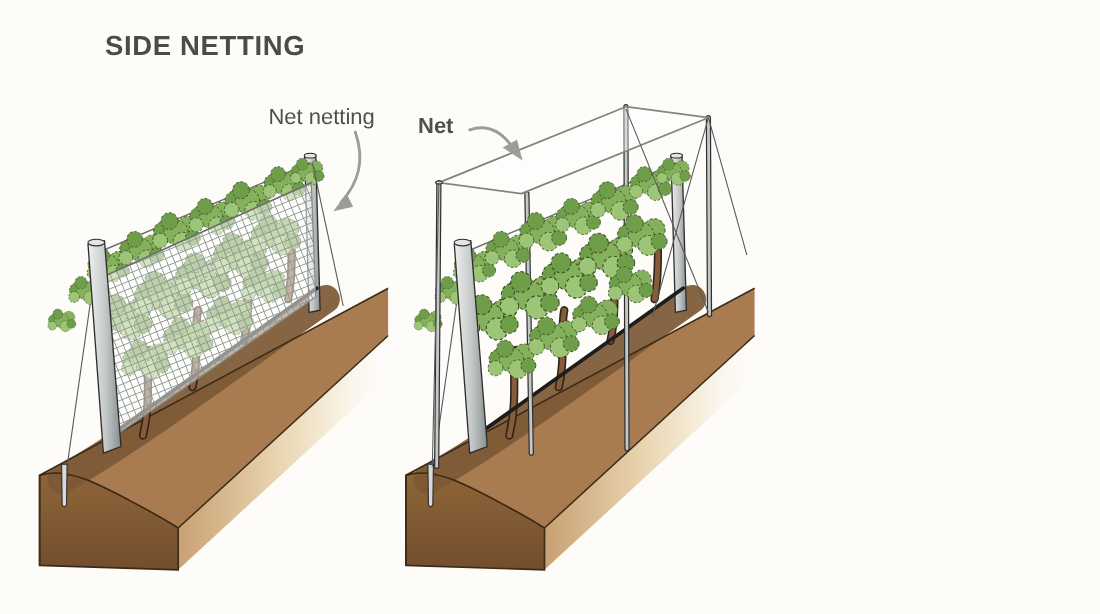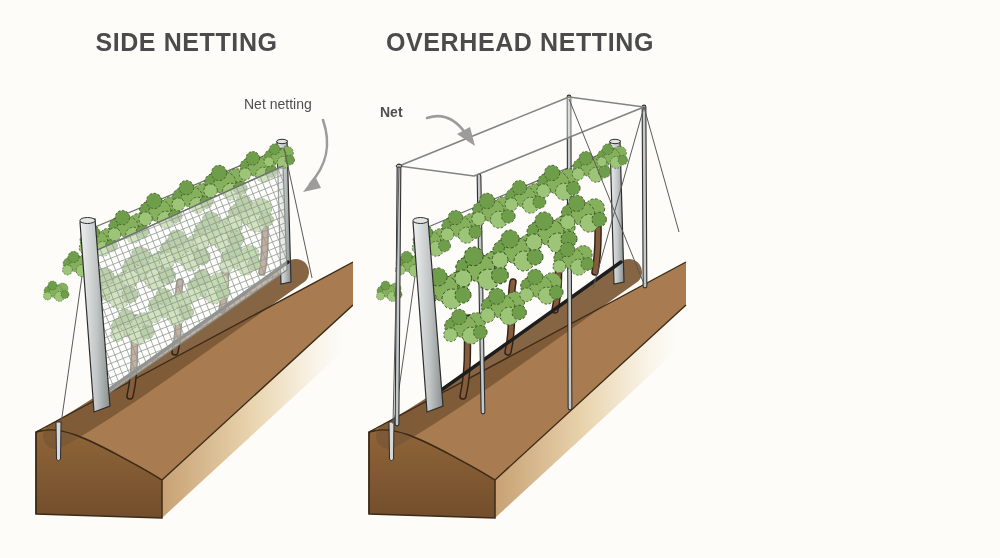--- a/index.html
+++ b/index.html
@@ -195,7 +195,6 @@
       <path class="arrow" d="M74,118 C92,112 104,121 113,134"></path>
       <path fill="#9c9c9a" d="M104,134 L122,146 L117,127 Z"></path>
     </svg>
-    <div class="panel-title">OVERHEAD NETTING</div>
     <div class="annotation ann-3">Net</div>
   </section>
 

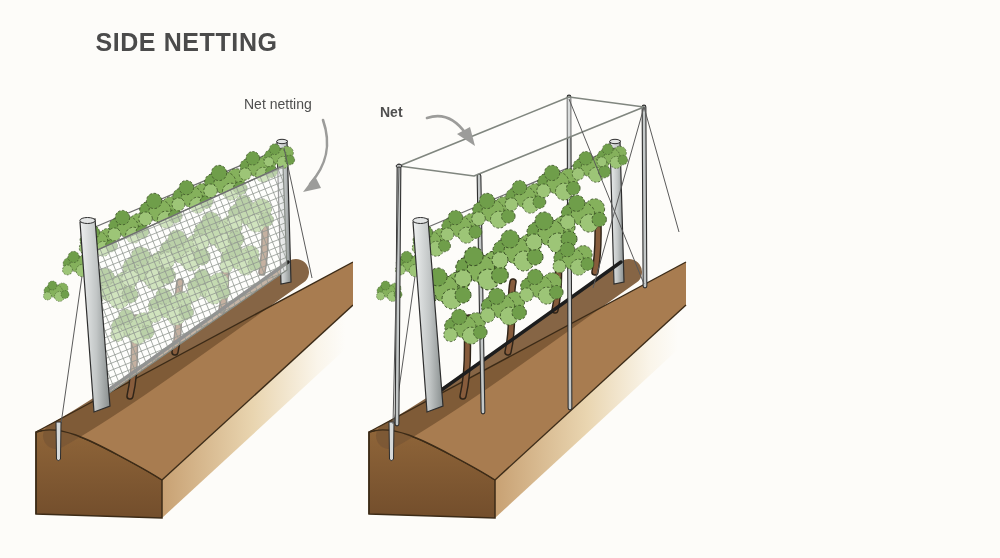--- a/index.html
+++ b/index.html
@@ -15,7 +15,7 @@
     font-size:25px;font-weight:700;letter-spacing:.6px;color:#4b4b4b;
   }
   .annotation{
-    position:absolute;font-size:14px;font-weight:400;color:#4f4f4f;white-space:nowrap;
+    position:absolute;font-size:20px;font-weight:400;color:#4f4f4f;white-space:nowrap;
   }
   .ann-1{top:96px;left:224px;}
   .ann-2{top:101px;left:169px;}

